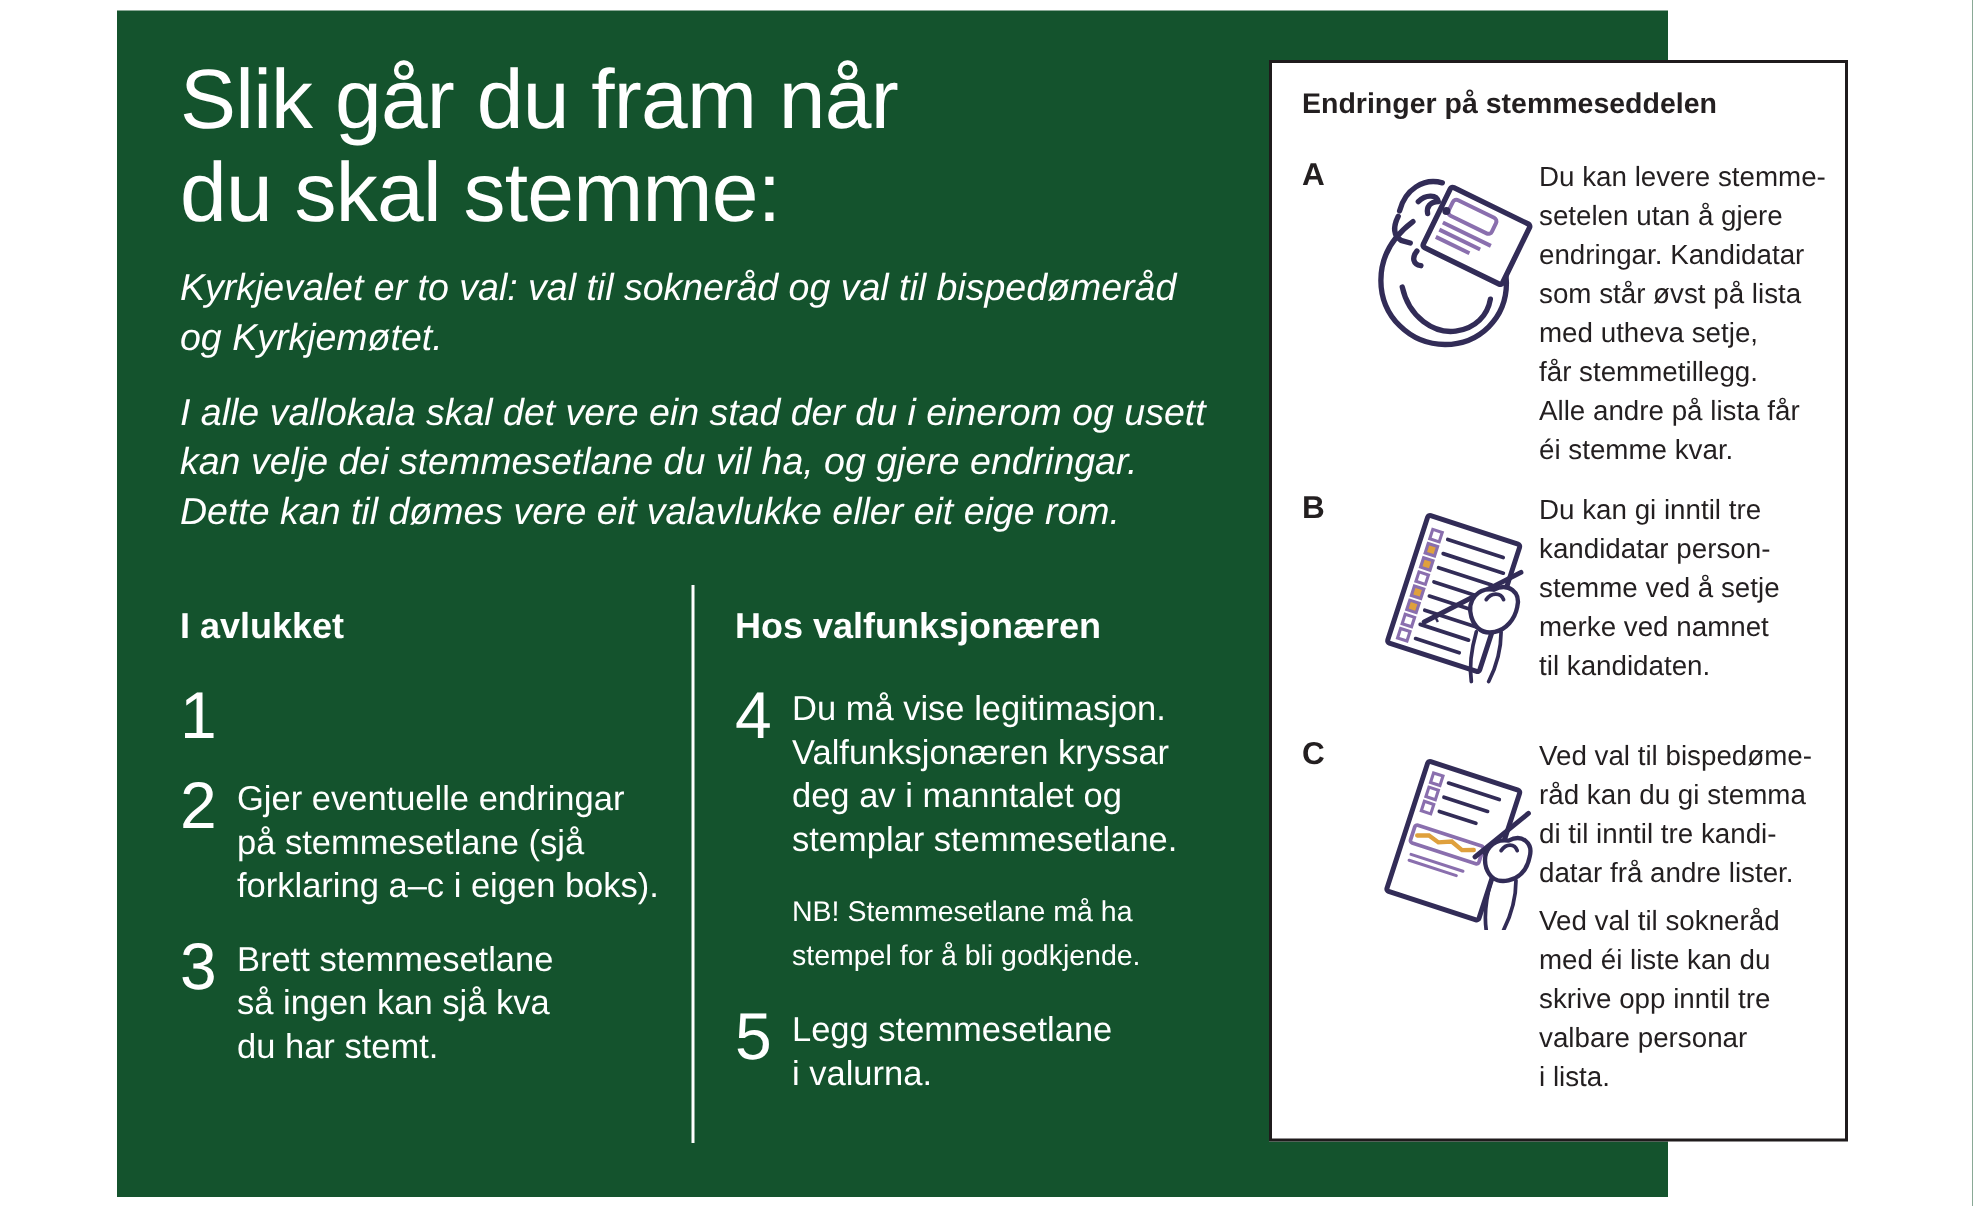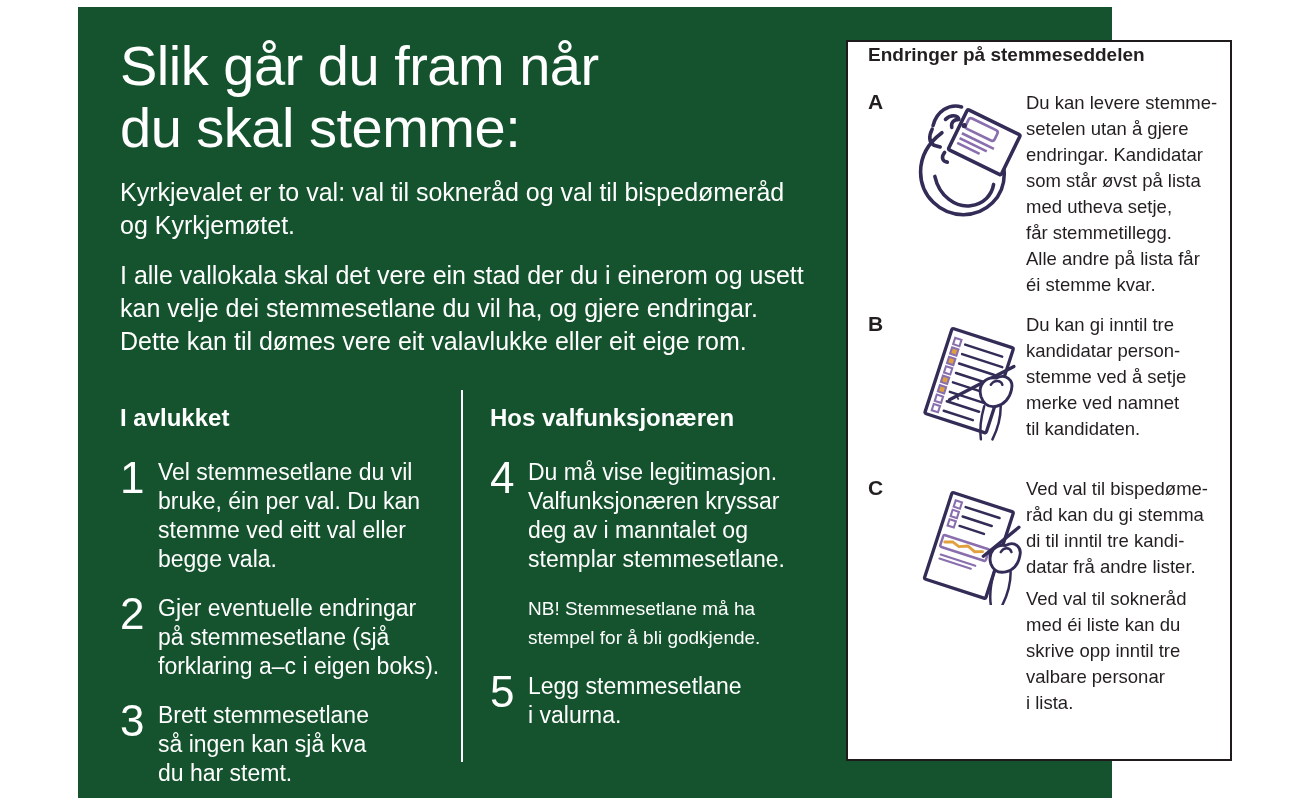--- a/index.html
+++ b/index.html
@@ -33,7 +33,7 @@
   .infobox{
     position:absolute;left:846px;top:40px;width:386px;height:721px;
     box-sizing:border-box;background:#ffffff;border:2.5px solid #1f1b1c;
-    color:#231f20;padding:2px 6px 0 20px;
+    color:#231f20;padding:17px 6px 0 20px;
   }
   h3.boxhead{margin:0 0 24px 0;font-size:19px;line-height:22px;font-weight:700;}
   .box-item{display:grid;grid-template-columns:40px 118px 1fr;margin-bottom:14px;}

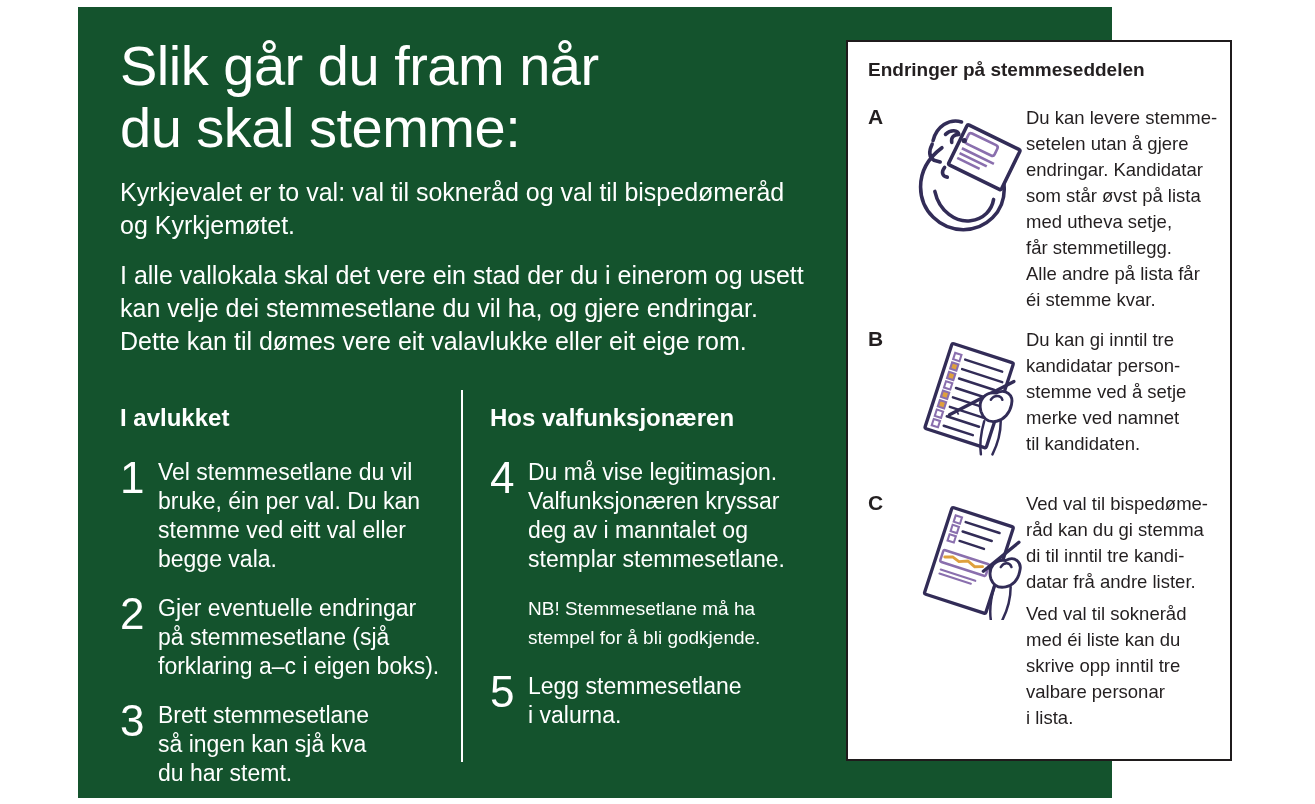--- a/index.html
+++ b/index.html
@@ -17,7 +17,7 @@
     margin:0;font-size:56px;line-height:62px;font-weight:400;
     letter-spacing:-0.5px;
   }
-  p.intro{margin:17px 0 0 0;font-size:25px;line-height:33px;max-width:760px;}
+  p.intro{margin:17px 0 0 0;font-size:25px;line-height:33px;max-width:760px;font-style:italic;}
   .columns{position:relative;margin-top:30px;height:420px;}
   .col{position:absolute;top:0;}
   .col-1{left:0;width:345px;}

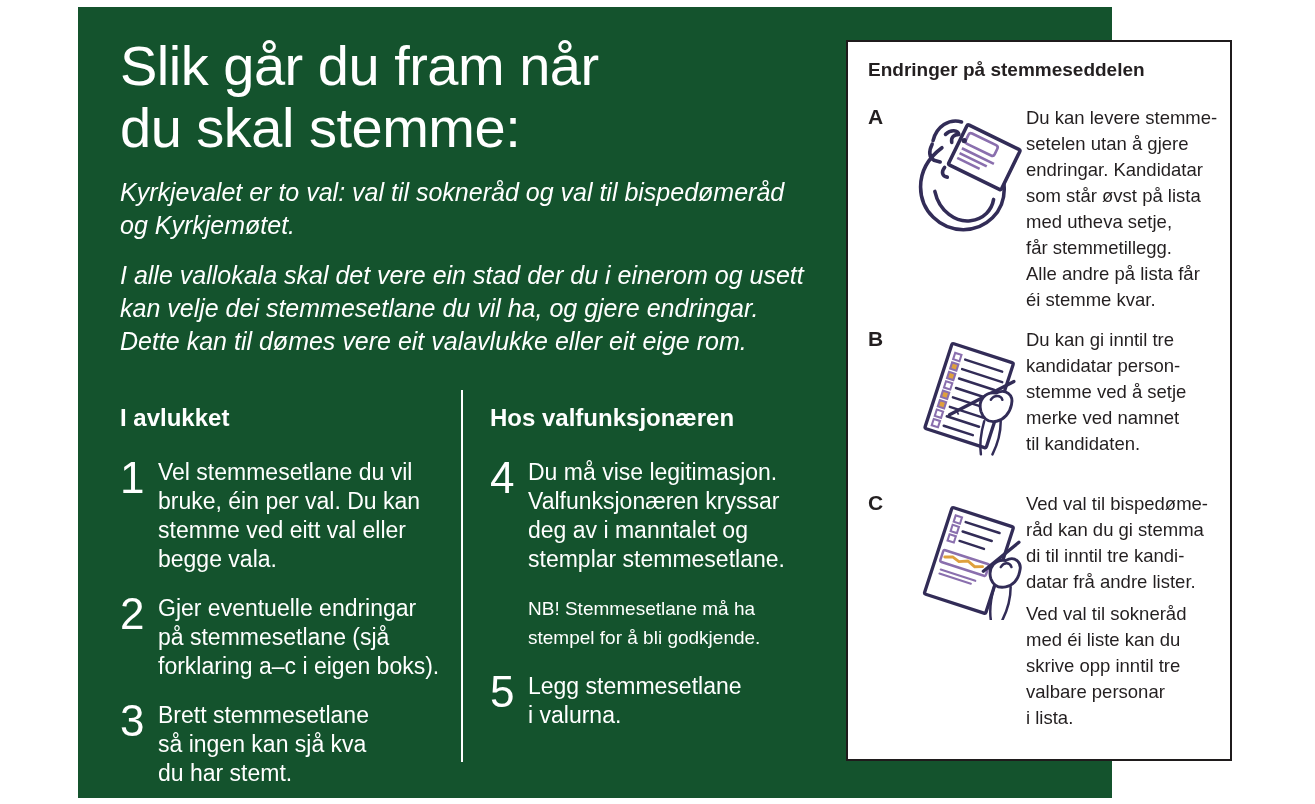--- a/index.html
+++ b/index.html
@@ -61,10 +61,6 @@
         <h2 class="colhead">I avlukket</h2>
         <div class="step">
           <span class="num">1</span>
-          <span class="txt pre">Vel stemmesetlane du vil
-bruke, éin per val. Du kan
-stemme ved eitt val eller
-begge vala.</span>
         </div>
         <div class="step">
           <span class="num">2</span>

